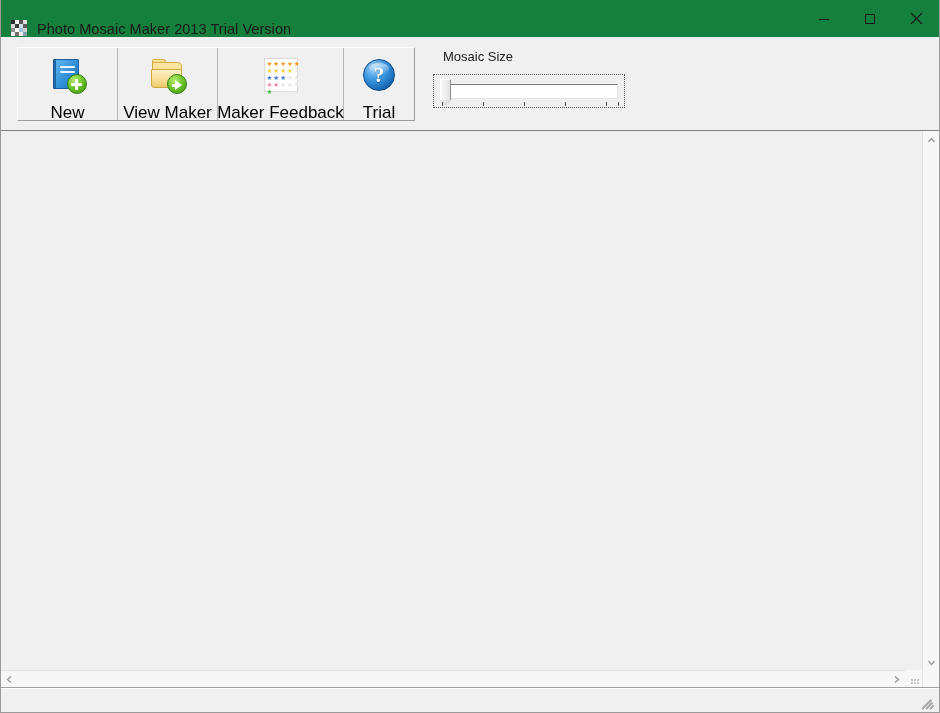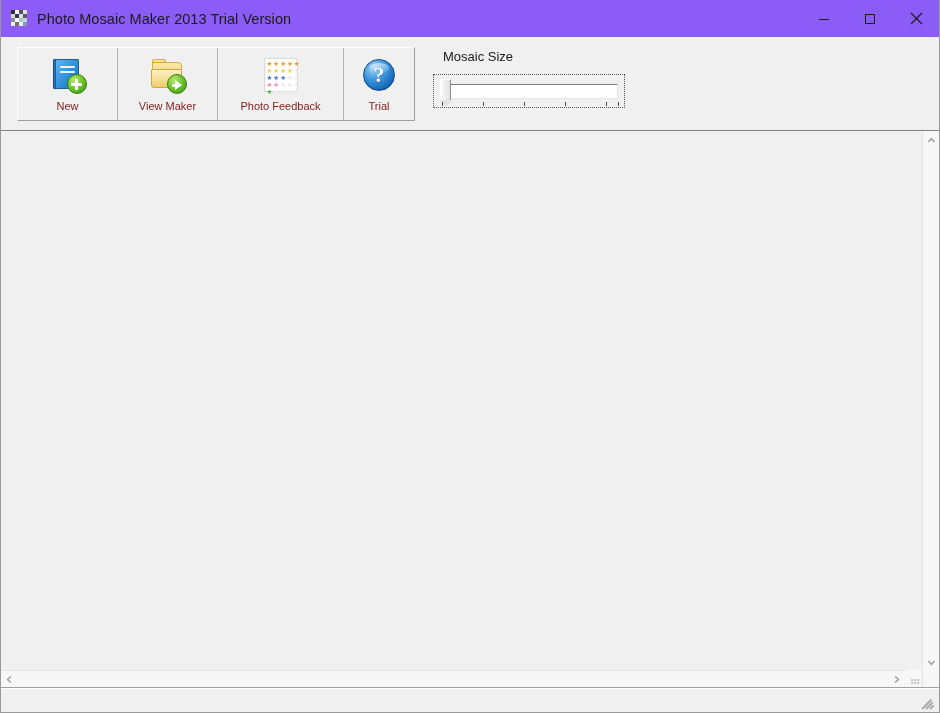--- a/index.html
+++ b/index.html
@@ -25,9 +25,9 @@
   
   .titlebar {
     height: 37px;
-    background: #8b5cf6;
-    display: flex;
-    align-items: center;
+    background: #15803d;
+    display: flex;
+    align-items: flex-end;
     flex: 0 0 auto;
     position: relative;
   }

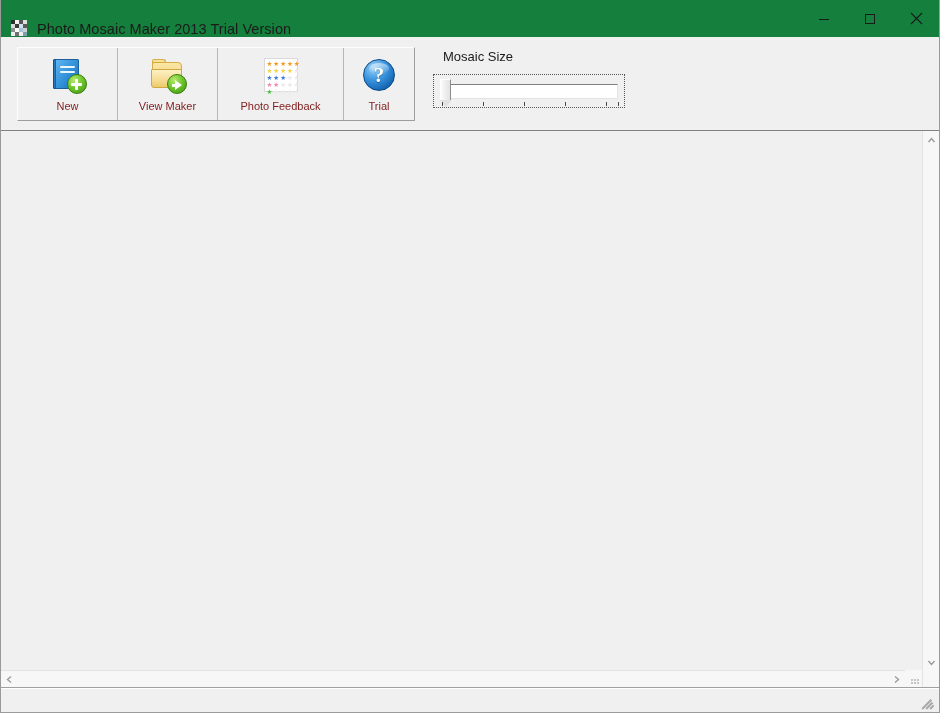--- a/index.html
+++ b/index.html
@@ -100,9 +100,9 @@
     flex: 0 0 auto;
   }
   .tb-label {
-    font-size: 11px;
-    color: #7f1d1d;
-    margin-top: 3px;
+    font-size: 17px;
+    color: #000000;
+    margin-top: 9px;
     white-space: nowrap;
     line-height: 15px;
   }

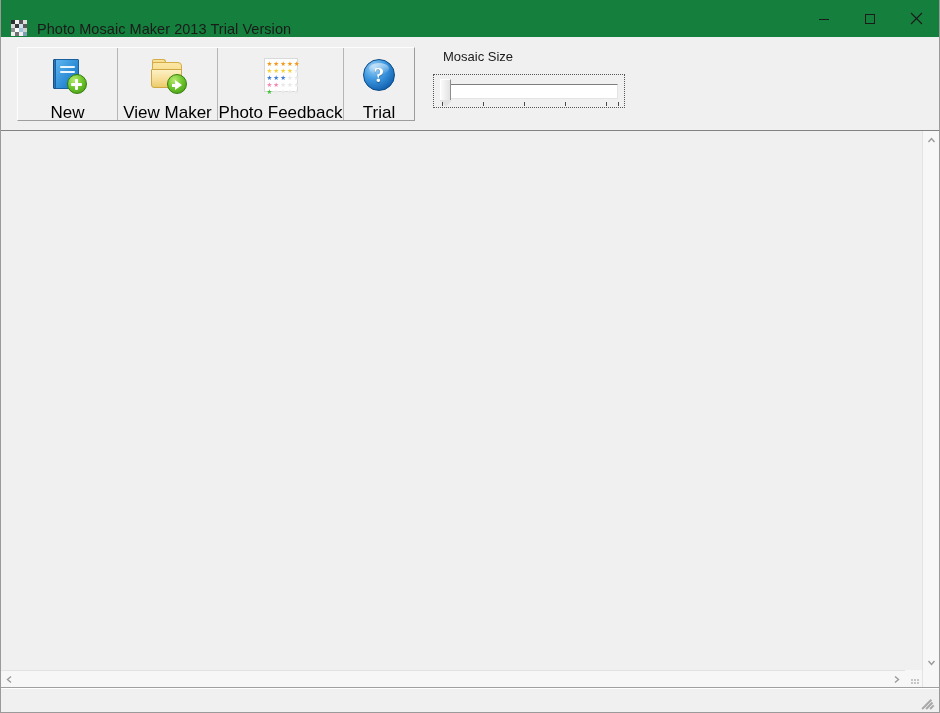--- a/index.html
+++ b/index.html
@@ -491,7 +491,7 @@
               <span class="st">★</span>
           </div>
         </div>
-        <div class="tb-label">Photo Feedback</div>
+        <div class="tb-label">Maker Feedback</div>
       </div>
 
       <div class="tb-btn narrow">

